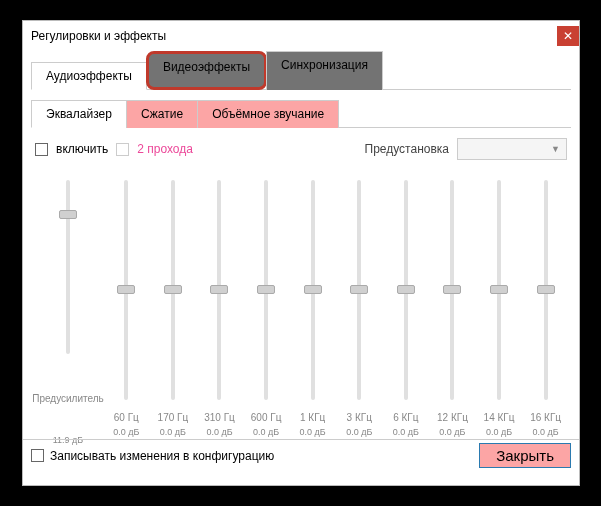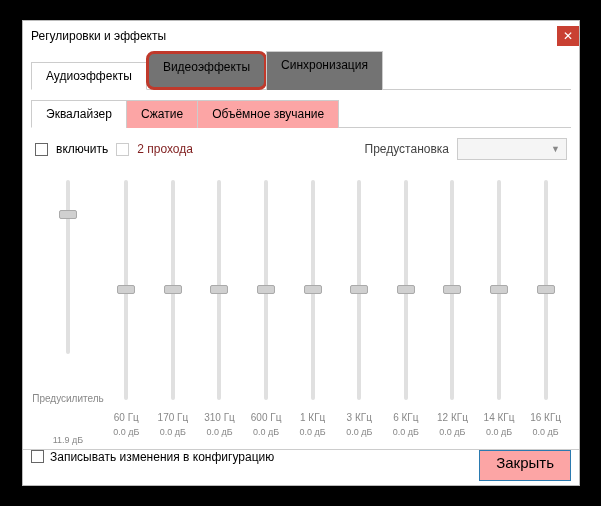--- a/index.html
+++ b/index.html
@@ -100,7 +100,7 @@
   border-color: #ccc;
 }
 .cb-label { font-size: 12px; }
-.cb-label.disabled { color: #7f1d1d; }
+.cb-label.disabled { color: #ec4899; }
 .spacer { flex: 1; }
 .preset-label { font-size: 12px; color: #444; }
 .preset-dropdown {

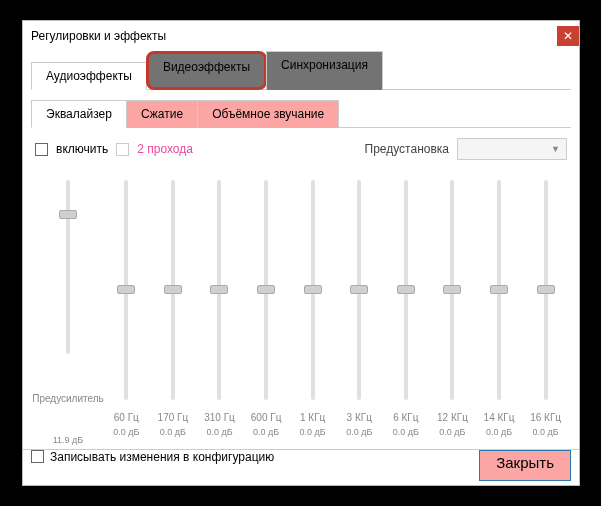--- a/index.html
+++ b/index.html
@@ -172,12 +172,13 @@
 }
 .footer {
   position: absolute;
-  bottom: 4px;
+  bottom: 14px;
   left: 0;
   right: 0;
   height: 32px;
   border-top: 1px solid #ccc;
   display: flex;
+  align-items: center;
   padding: 0 8px;
   gap: 6px;
 }

